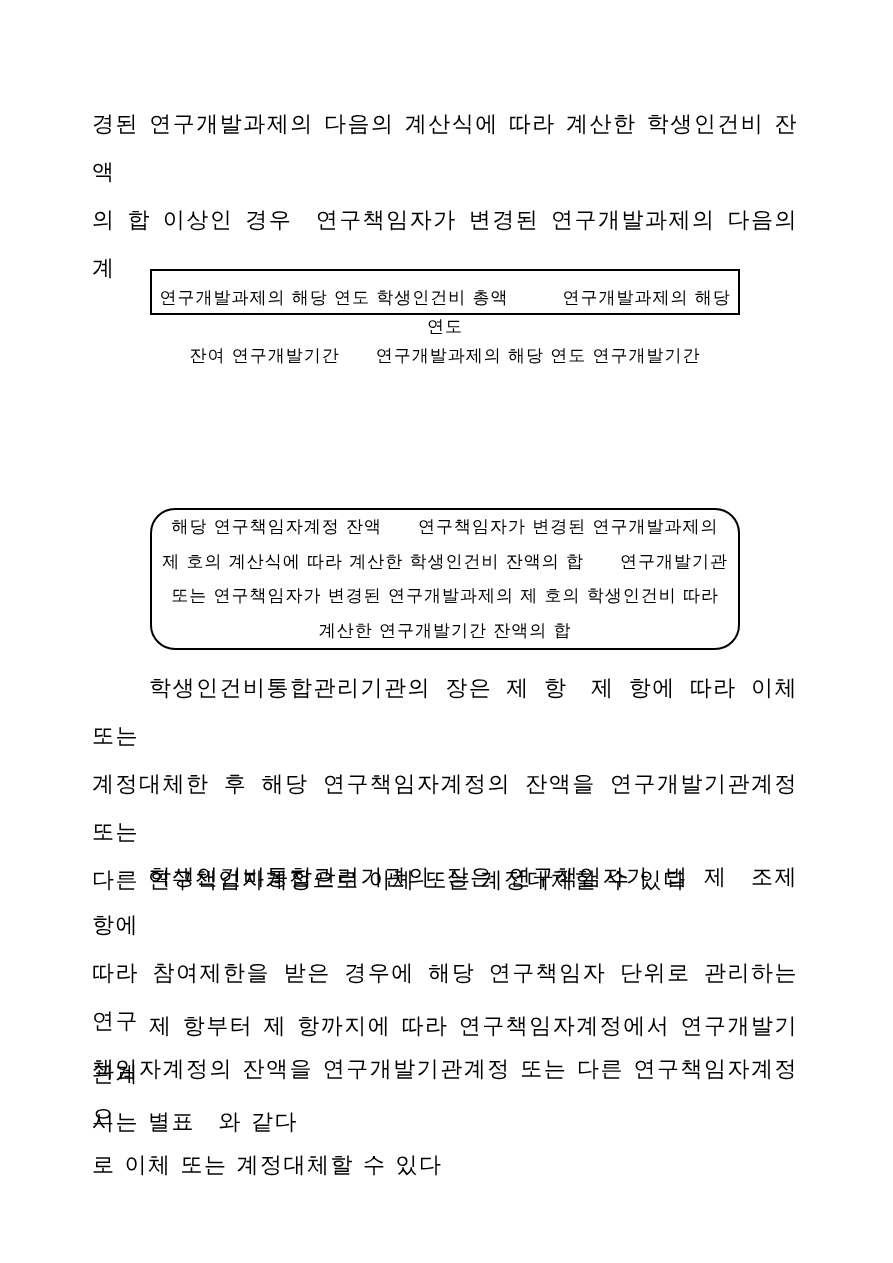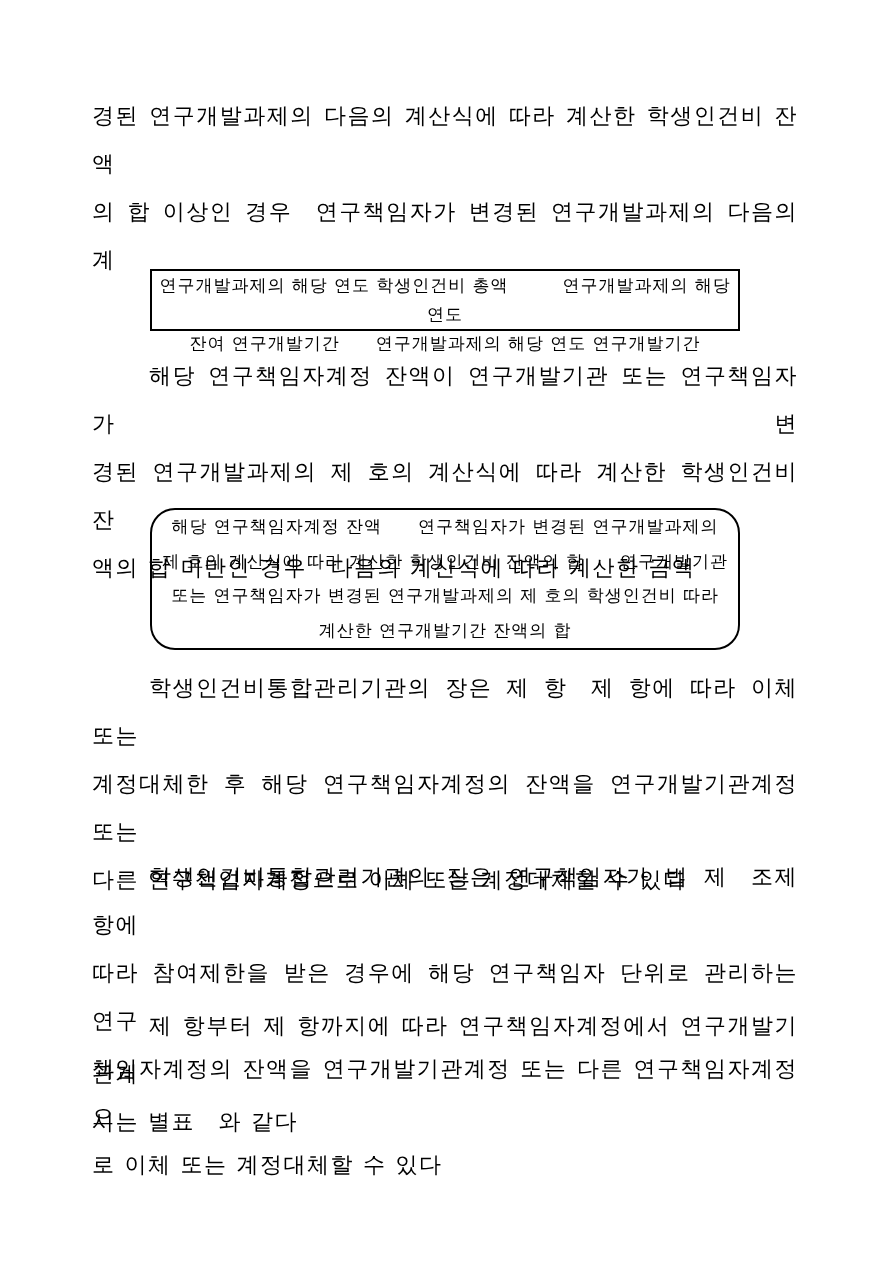--- a/index.html
+++ b/index.html
@@ -36,7 +36,7 @@
   .line.first {
     text-indent: 57px;
   }
-  .p1 { top: 92px; }
+  .p1 { top: 100px; }
   .p2 { top: 352px; }
   .p3 { top: 664px; }
   .p4 { top: 853px; }

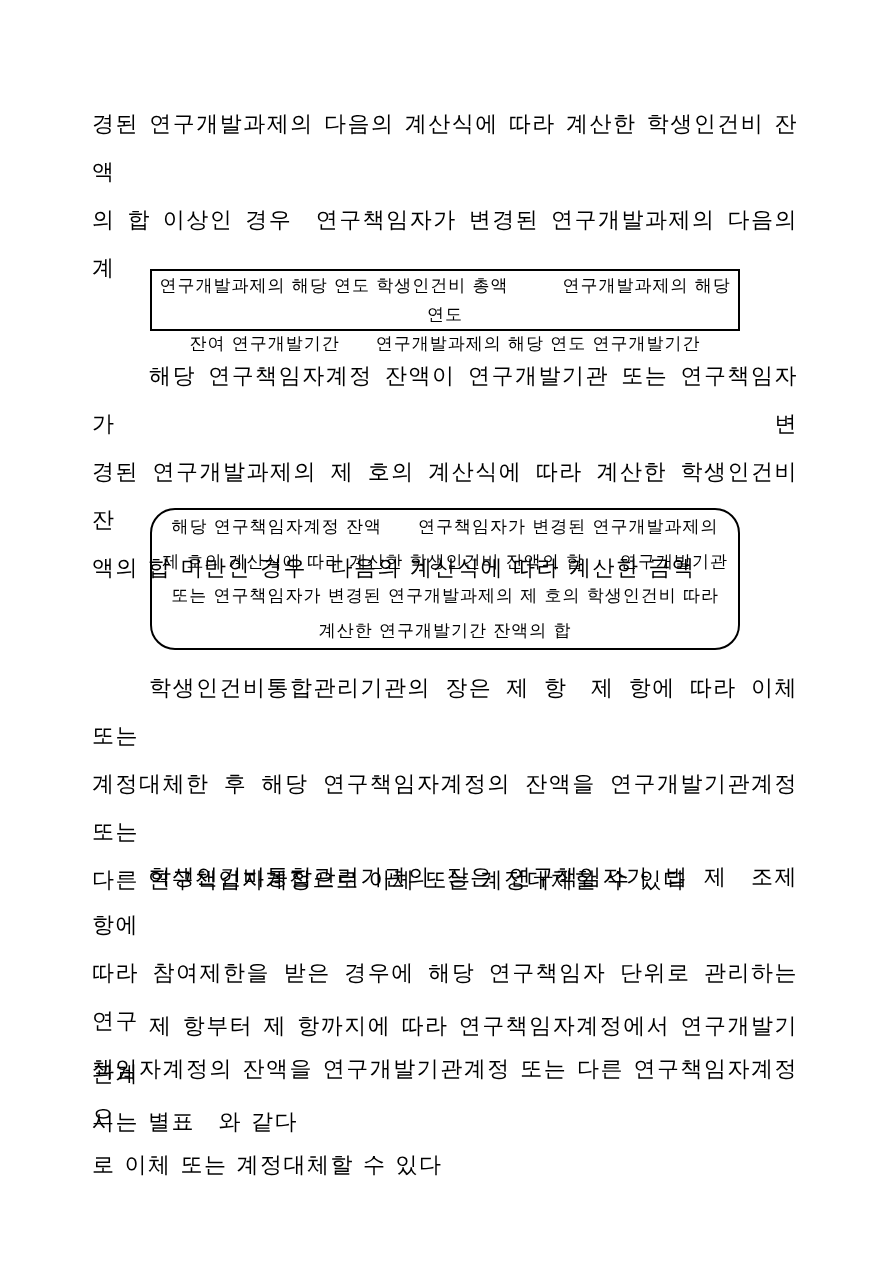--- a/index.html
+++ b/index.html
@@ -52,7 +52,7 @@
     letter-spacing: 1px;
     word-spacing: 1px;
   }
-  .box1 { top: 269px; height: 62px; padding-top: 0; }
+  .box1 { top: 269px; height: 46px; padding-top: 12px; }
   .box1 .bline { line-height: 29px; }
   .box2 { top: 508px; height: 142px; border-radius: 25px; }
   .box2 .bline { line-height: 34.5px; }

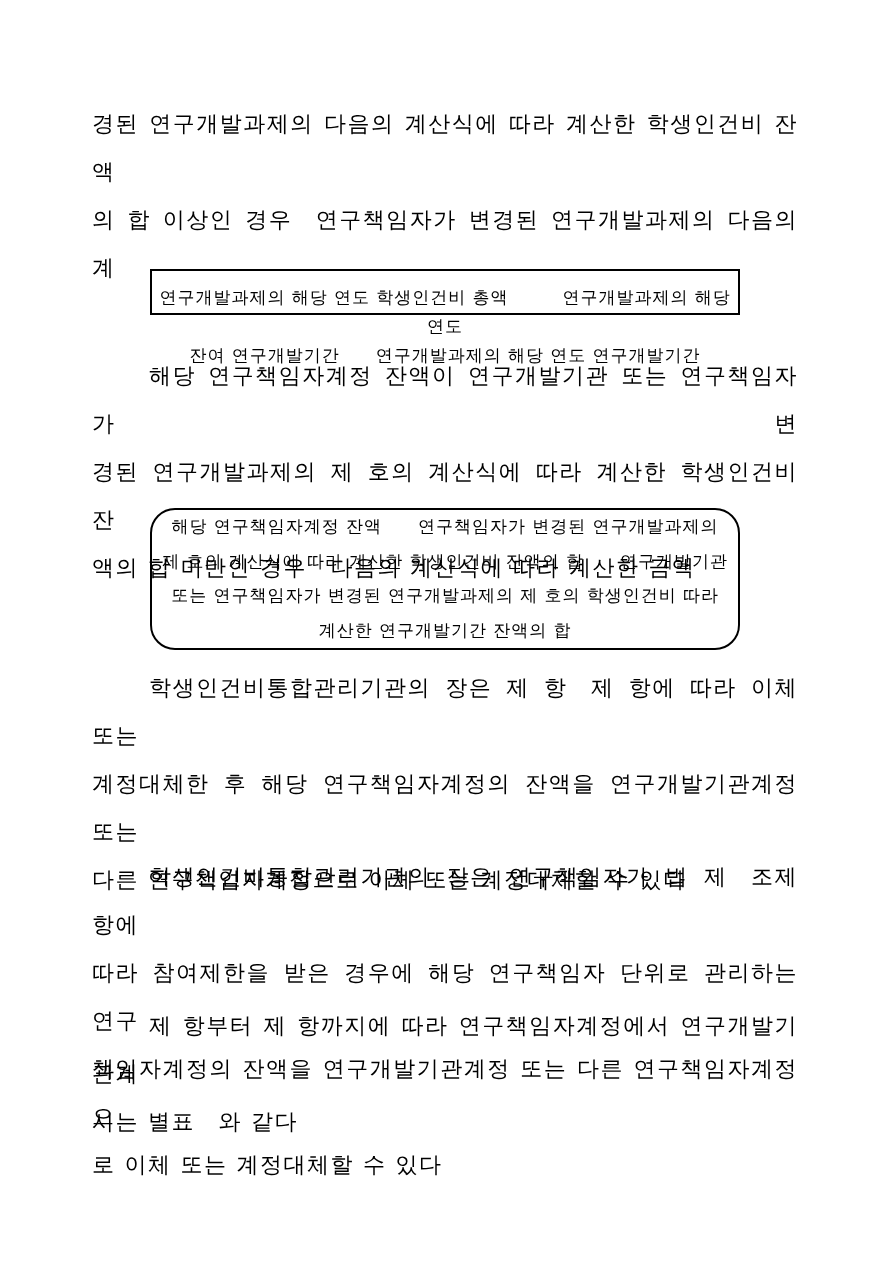--- a/index.html
+++ b/index.html
@@ -72,11 +72,6 @@
     <div class="bline">잔여 연구개발기간  연구개발과제의 해당 연도 연구개발기간</div>
   </div>
 
-  <div class="para p2">
-    <div class="line first">해당 연구책임자계정 잔액이 연구개발기관 또는 연구책임자가 변</div>
-    <div class="line">경된 연구개발과제의 제 호의 계산식에 따라 계산한 학생인건비 잔</div>
-    <div class="line last">액의 합 미만인 경우 다음의 계산식에 따라 계산한 금액</div>
-  </div>
 
   <div class="fbox box2">
     <div class="bline">해당 연구책임자계정 잔액  연구책임자가 변경된 연구개발과제의</div>

